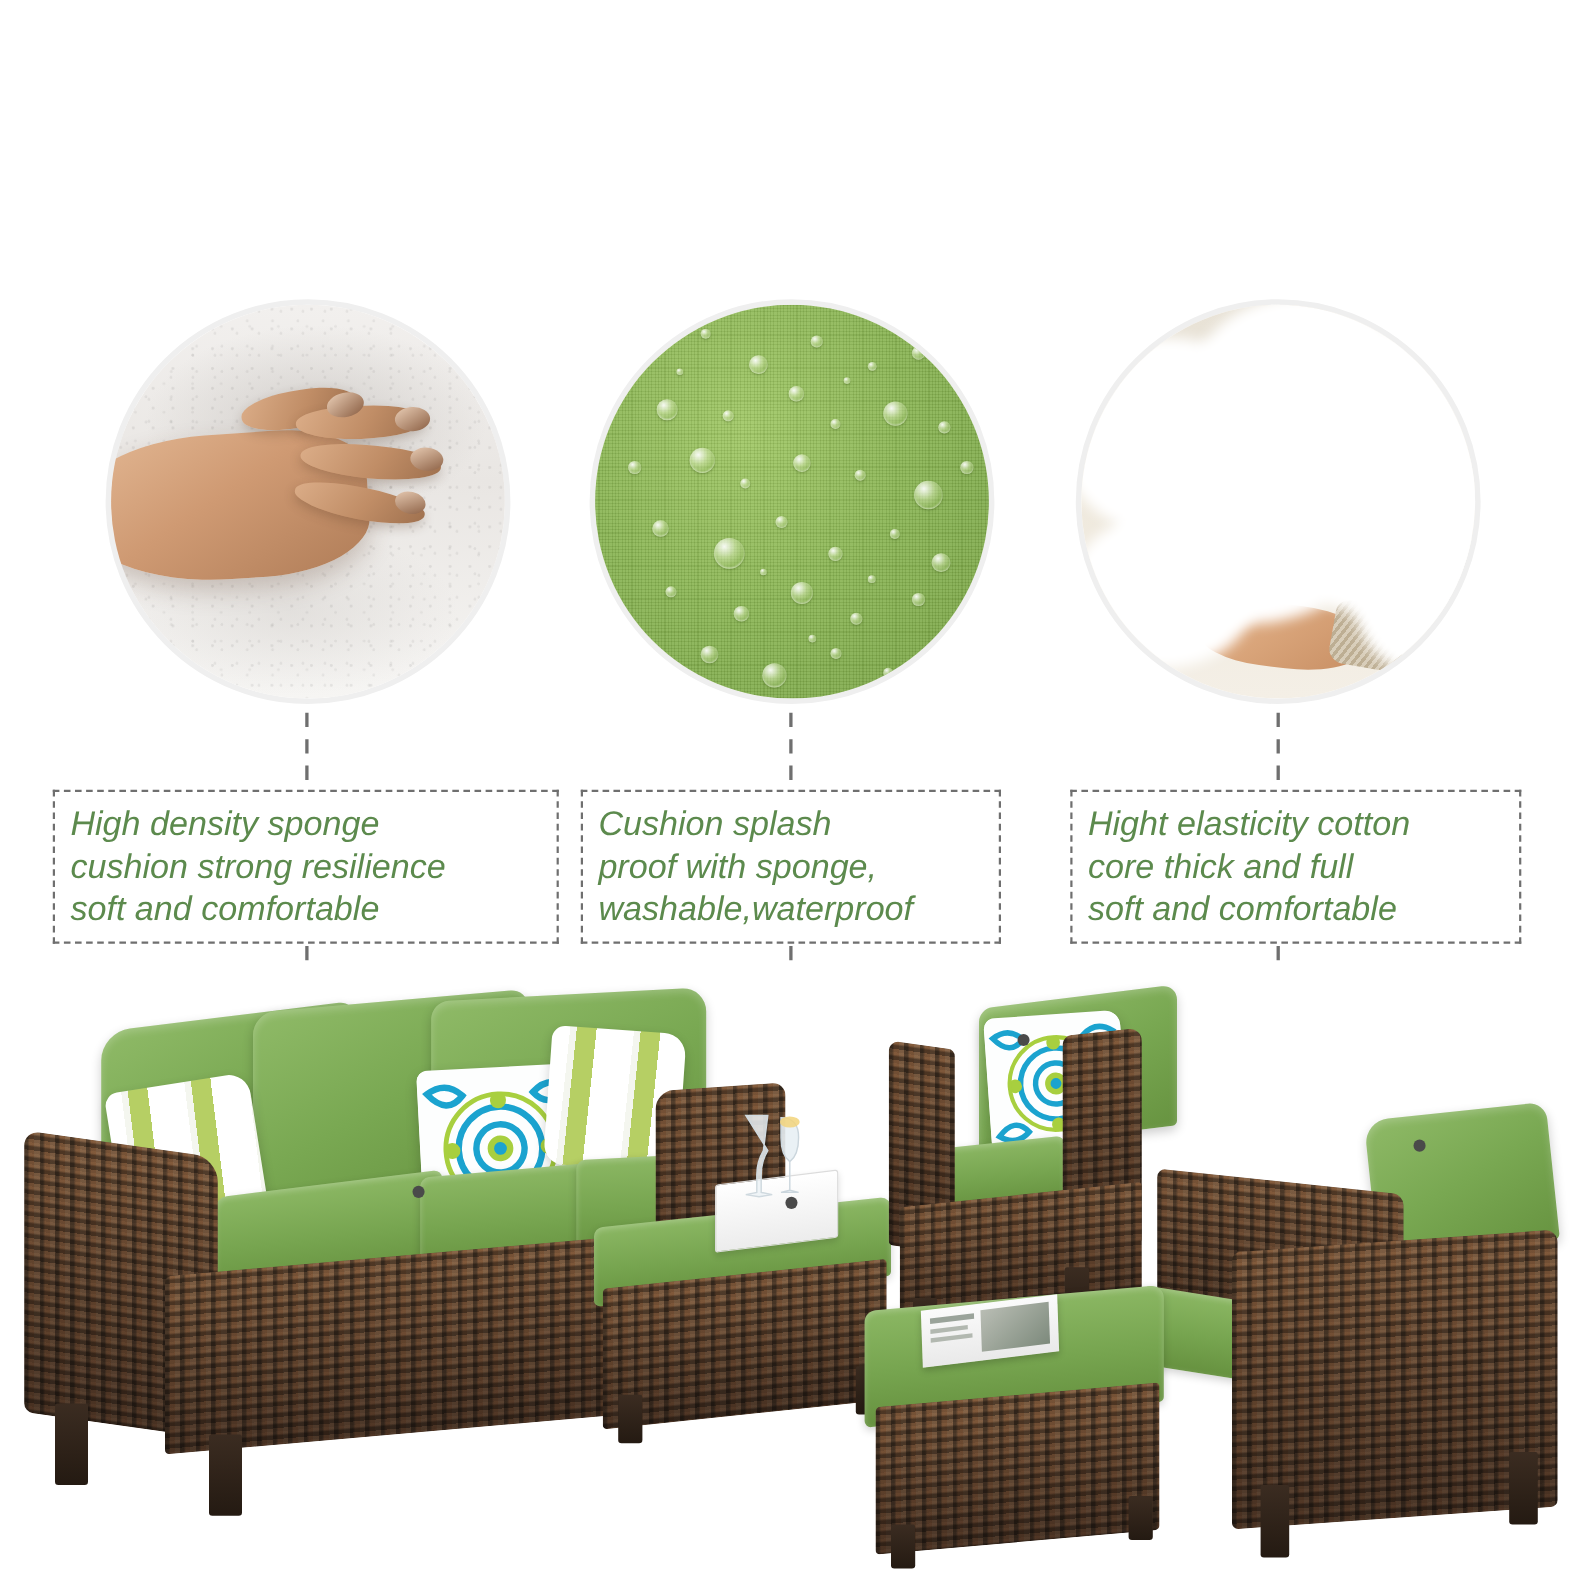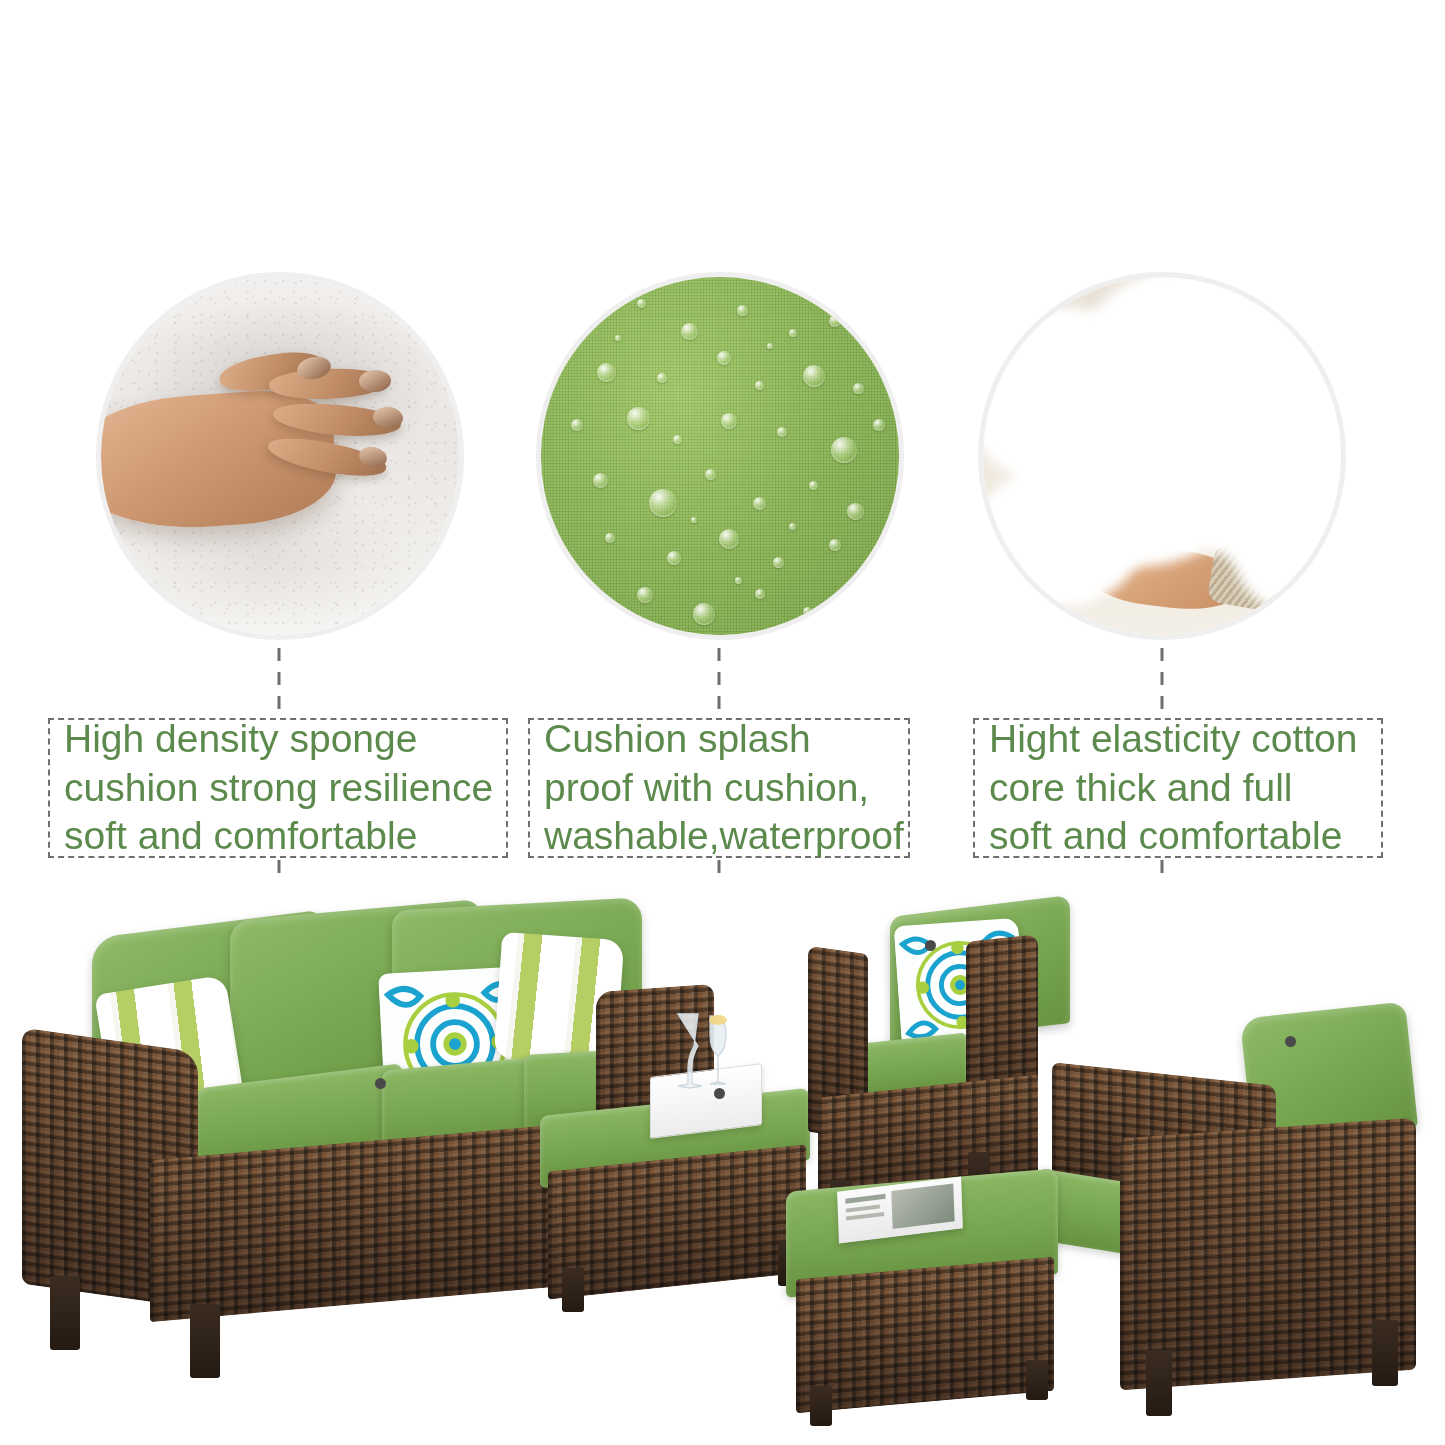--- a/index.html
+++ b/index.html
@@ -158,8 +158,8 @@
     display:flex; align-items:center;
   }
   .callout p{
-    color:#5c8a4d; font-size:39px; line-height:1.24;
-    padding:4px 0 4px 14px; white-space:pre-line;
+    color:#5c8a4d; font-size:31px; line-height:1.24;
+    padding:4px 0 4px 14px; white-space:pre-line;font-style:italic;
   }
   #callout-1 { left:48px;  top:718px; width:460px; height:140px; }
   #callout-2 { left:528px; top:718px; width:382px; height:140px; }

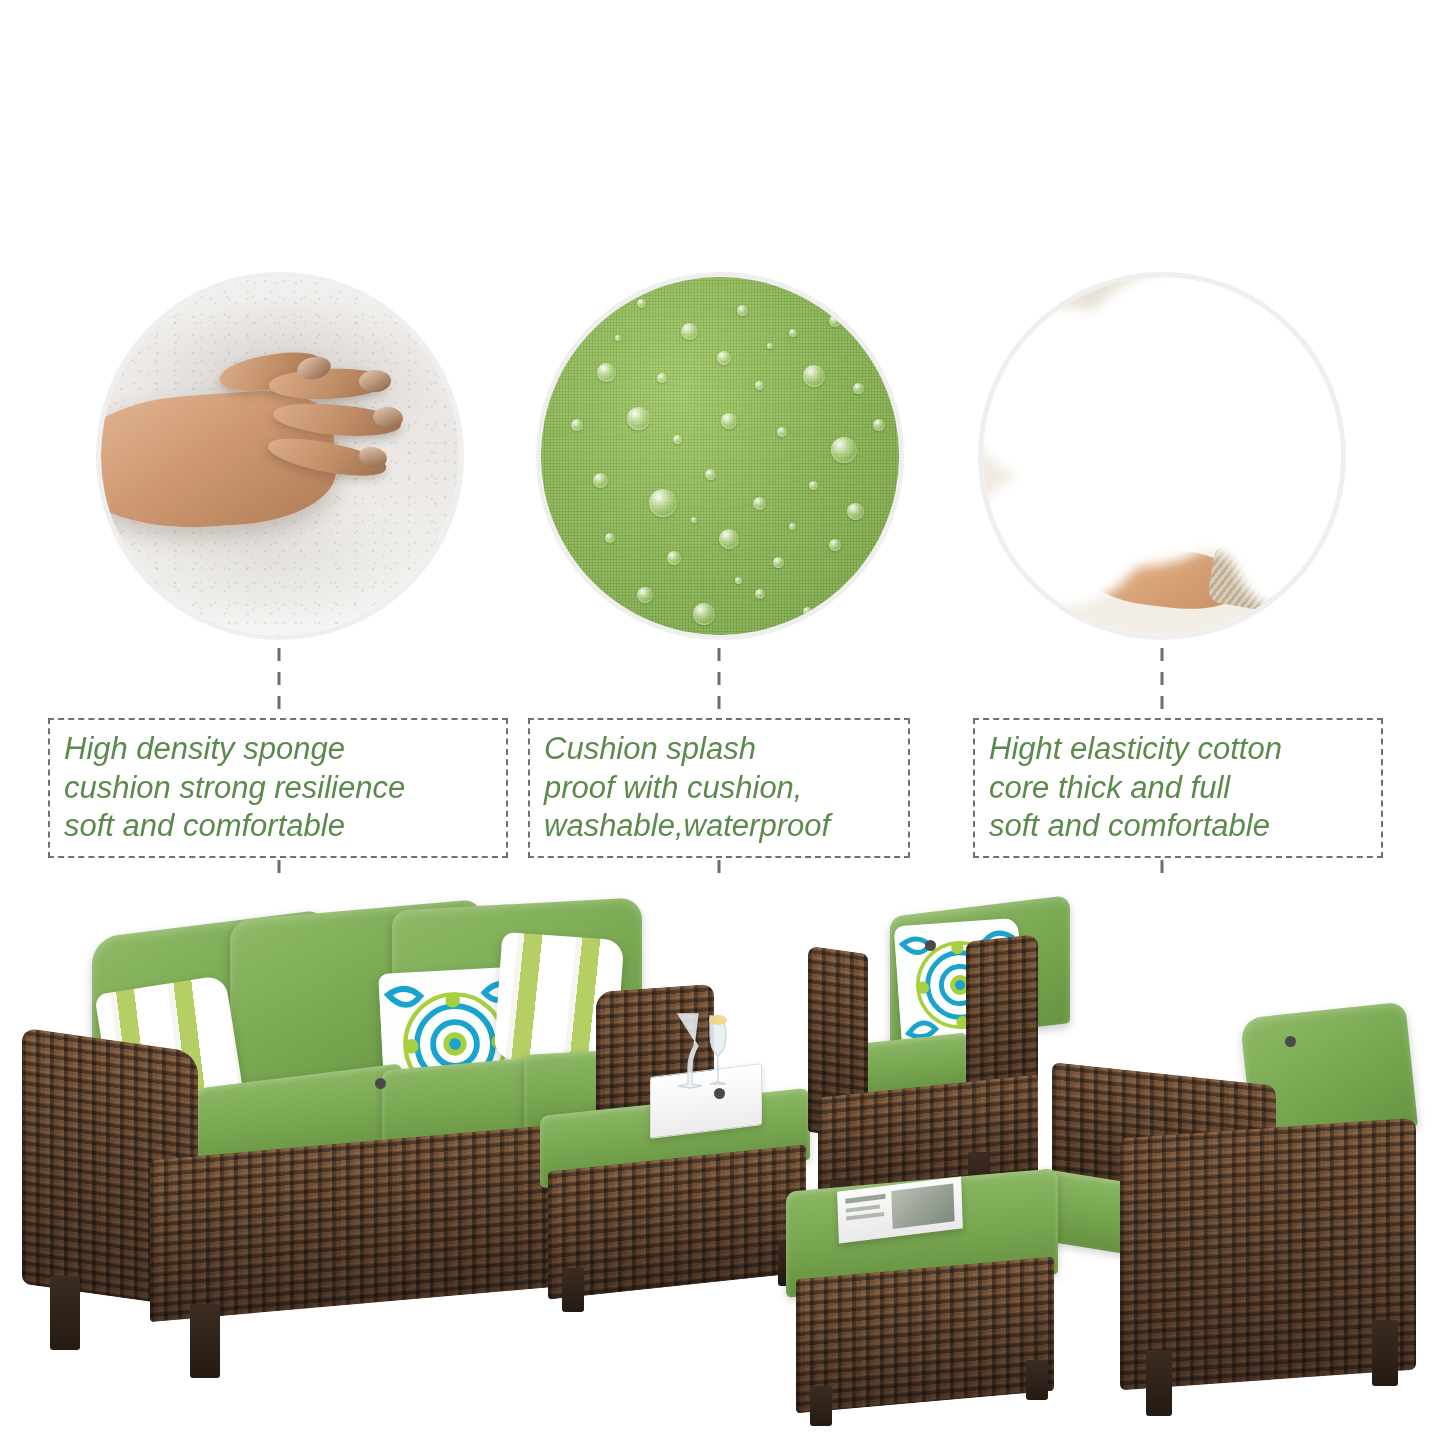--- a/index.html
+++ b/index.html
@@ -305,7 +305,7 @@
   </div>
   <div class="callout" id="callout-2">
     <p>Cushion splash
-proof with cushion,
+proof with sponge,
 washable,waterproof</p>
   </div>
   <div class="callout" id="callout-3">

